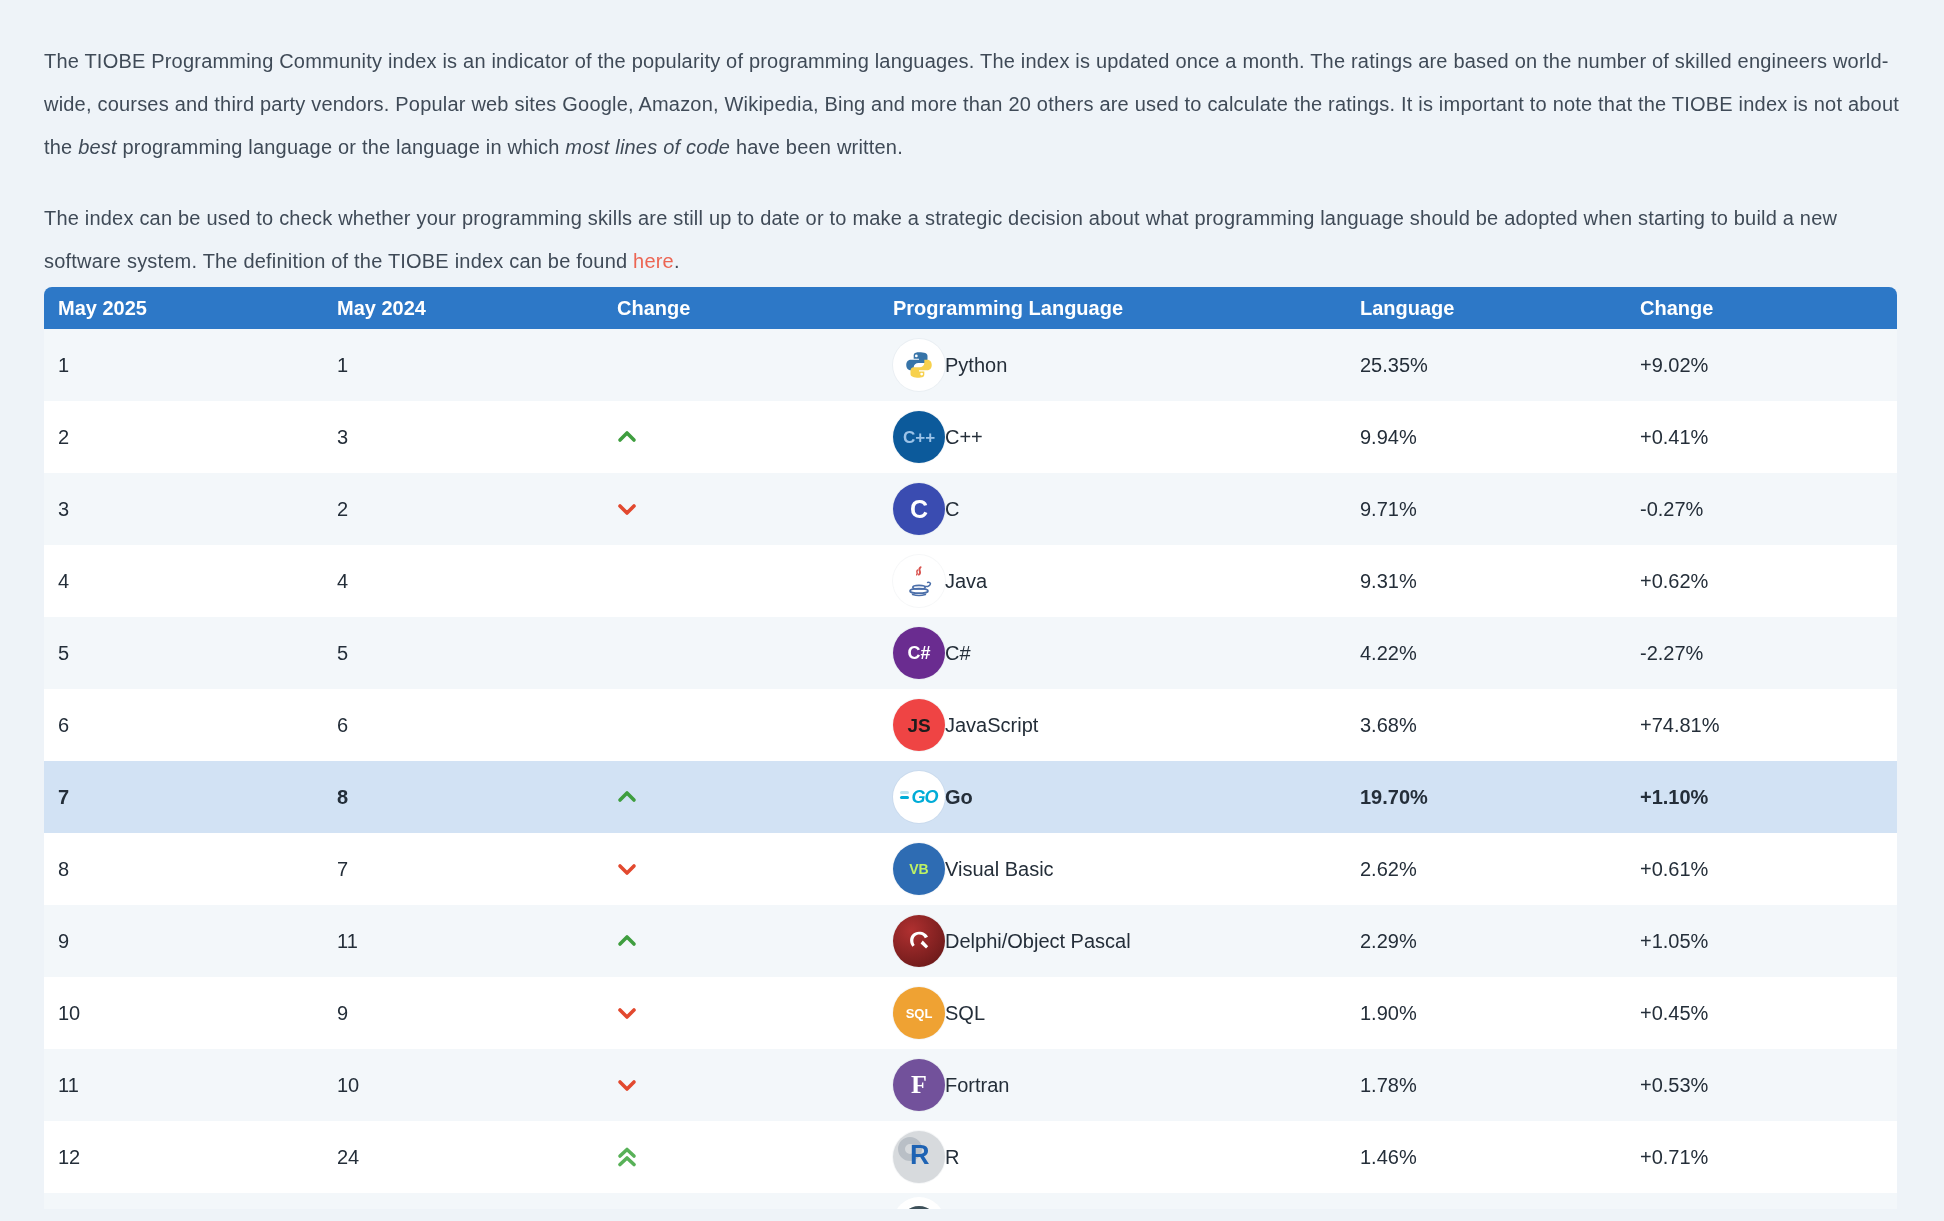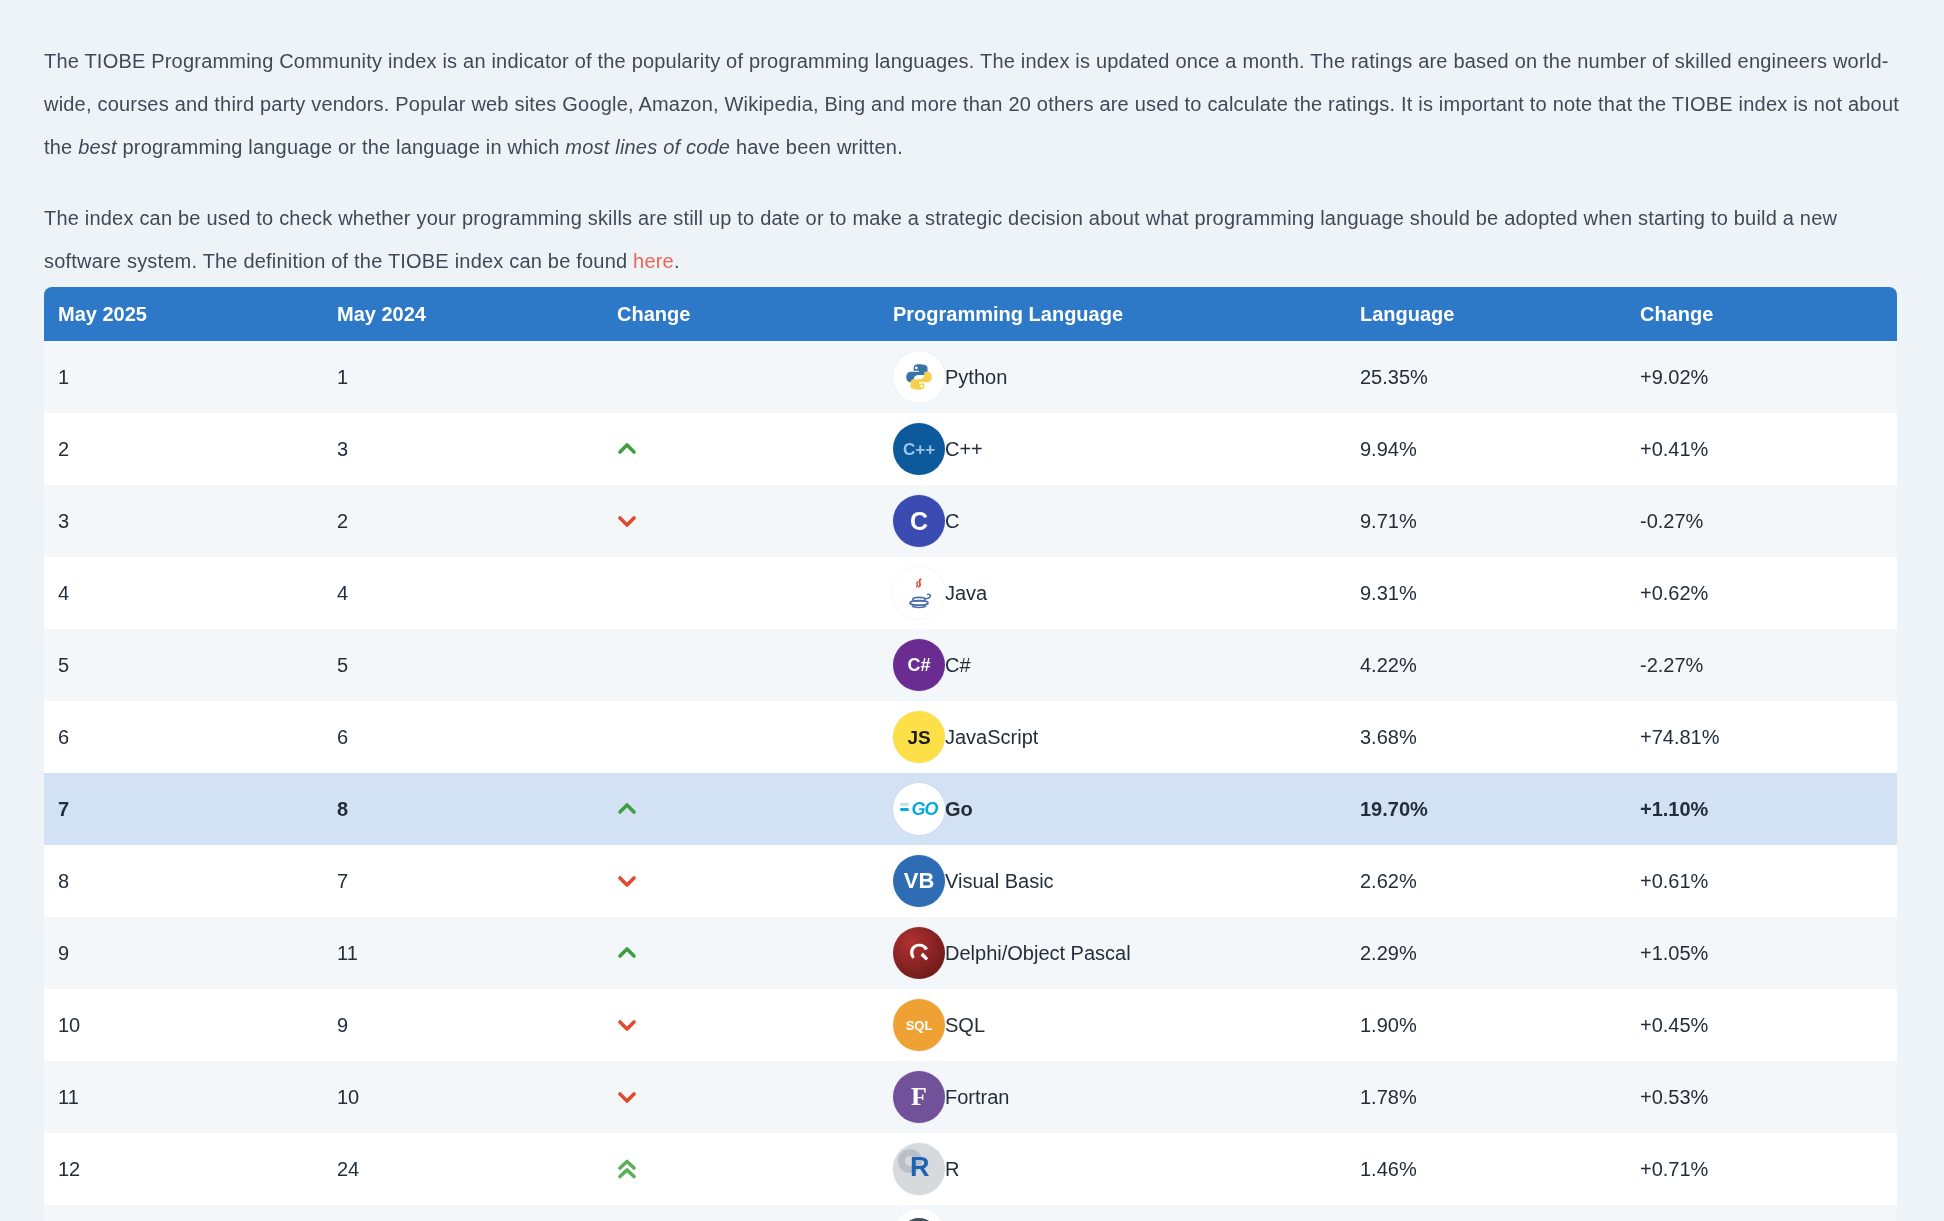--- a/index.html
+++ b/index.html
@@ -21,7 +21,7 @@
   .link{color:var(--link);text-decoration:none;cursor:pointer;}
   .table-card{margin:4px 44px 0 44px;width:1853px;border-radius:8px 8px 0 0;overflow:hidden;}
   .grid-row{display:grid;grid-template-columns:279px 280px 276px 467px 280px 271px;align-items:center;}
-  .thead{background:var(--header-bg);height:54px;color:#ffffff;font-weight:bold;font-size:20px;}
+  .thead{background:var(--header-bg);height:42px;color:#ffffff;font-weight:bold;font-size:20px;}
   .cell{padding-left:14px;}
   .row{height:72px;font-size:20px;color:var(--table-text);}
   .row.light{background:var(--row-light);}

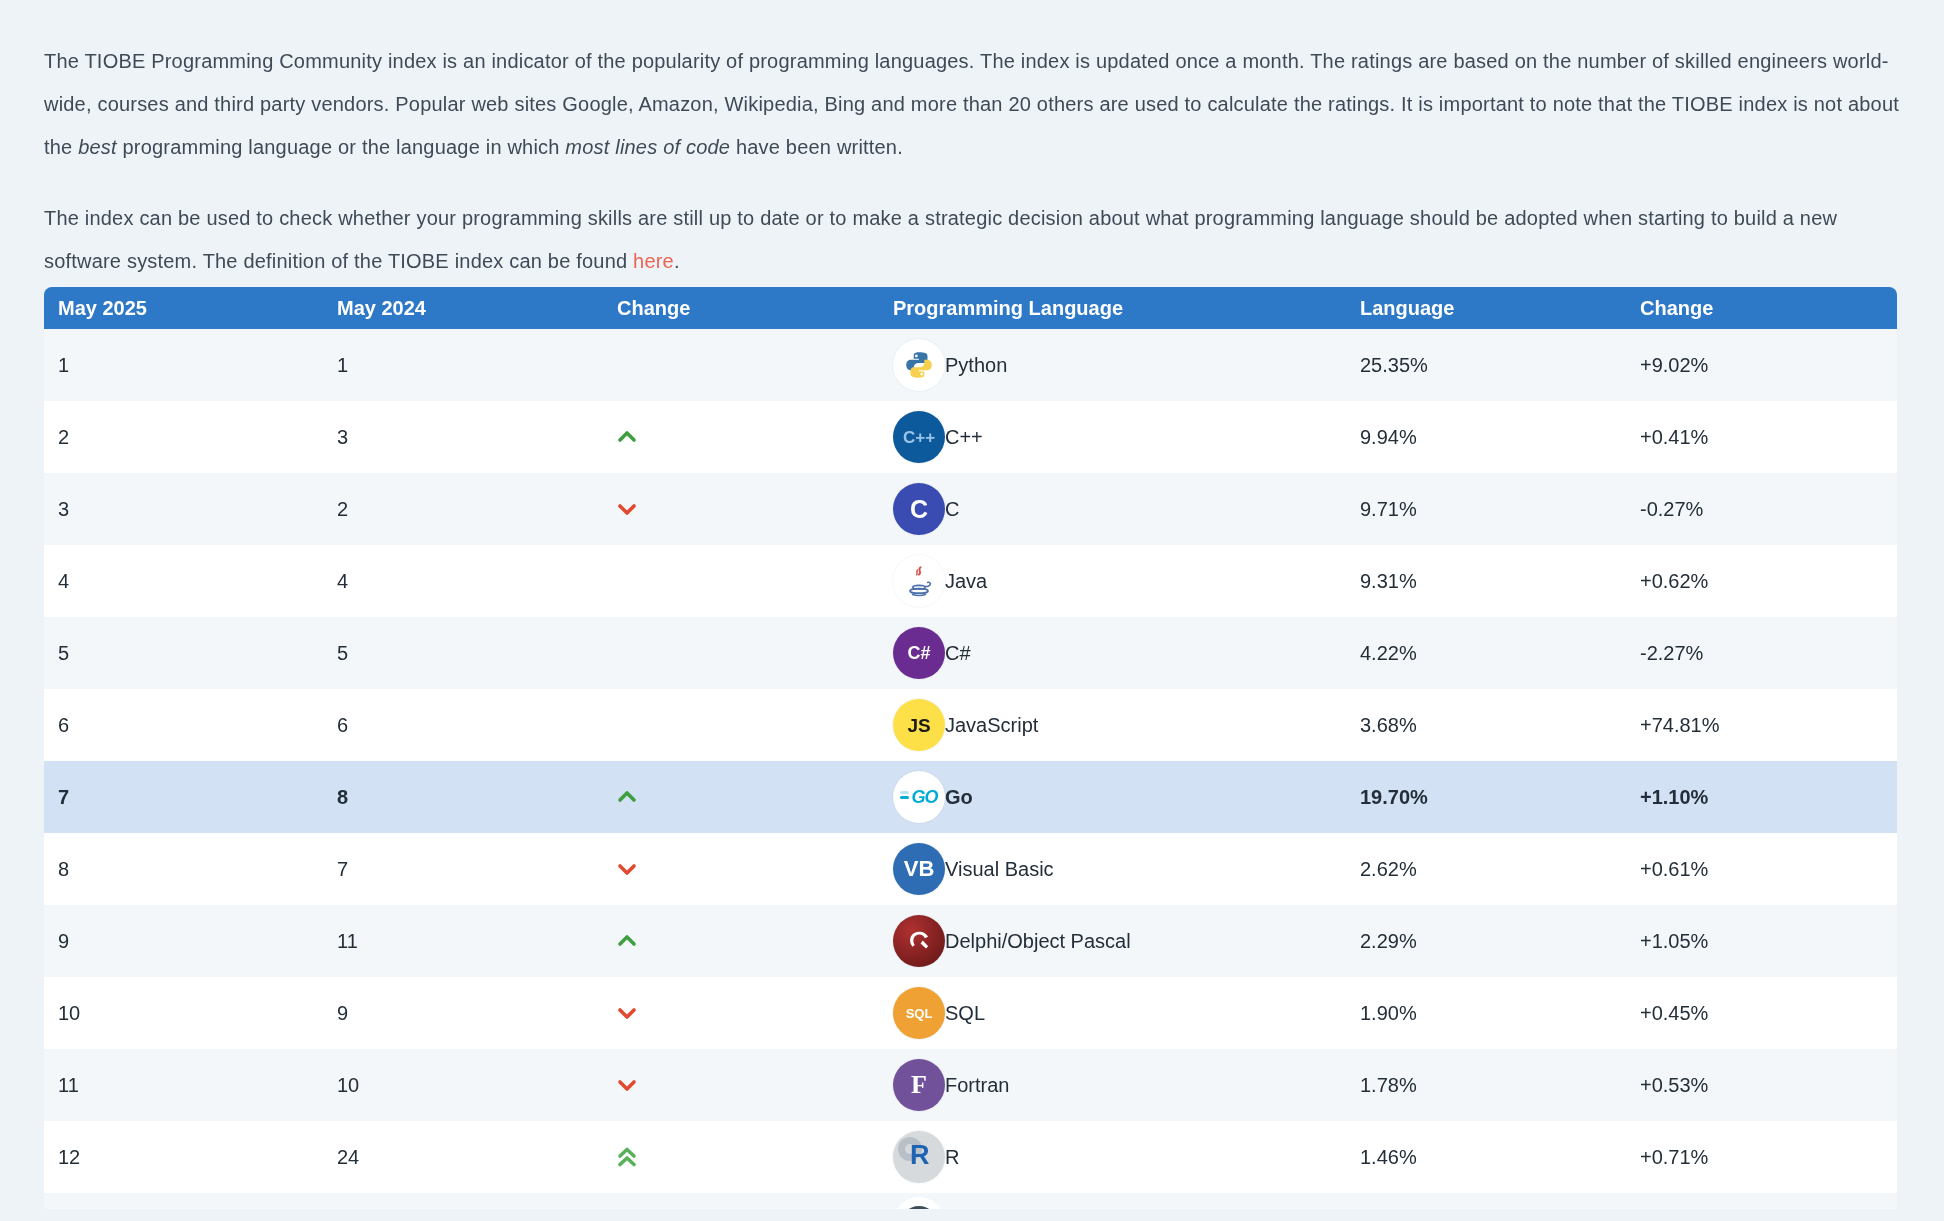--- a/index.html
+++ b/index.html
@@ -152,7 +152,7 @@
     <div class="cell">6</div>
     <div class="cell change-cell"></div>
     <div class="cell lang-cell">
-      <div class="lang-icon" style="background: #fde047;">
+      <div class="lang-icon" style="background: #ef4444;">
             <span class="badge-label" style="color: rgb(28, 28, 28); font-size: 19px;">JS</span>
           </div>
       <div class="lang-name">JavaScript</div>

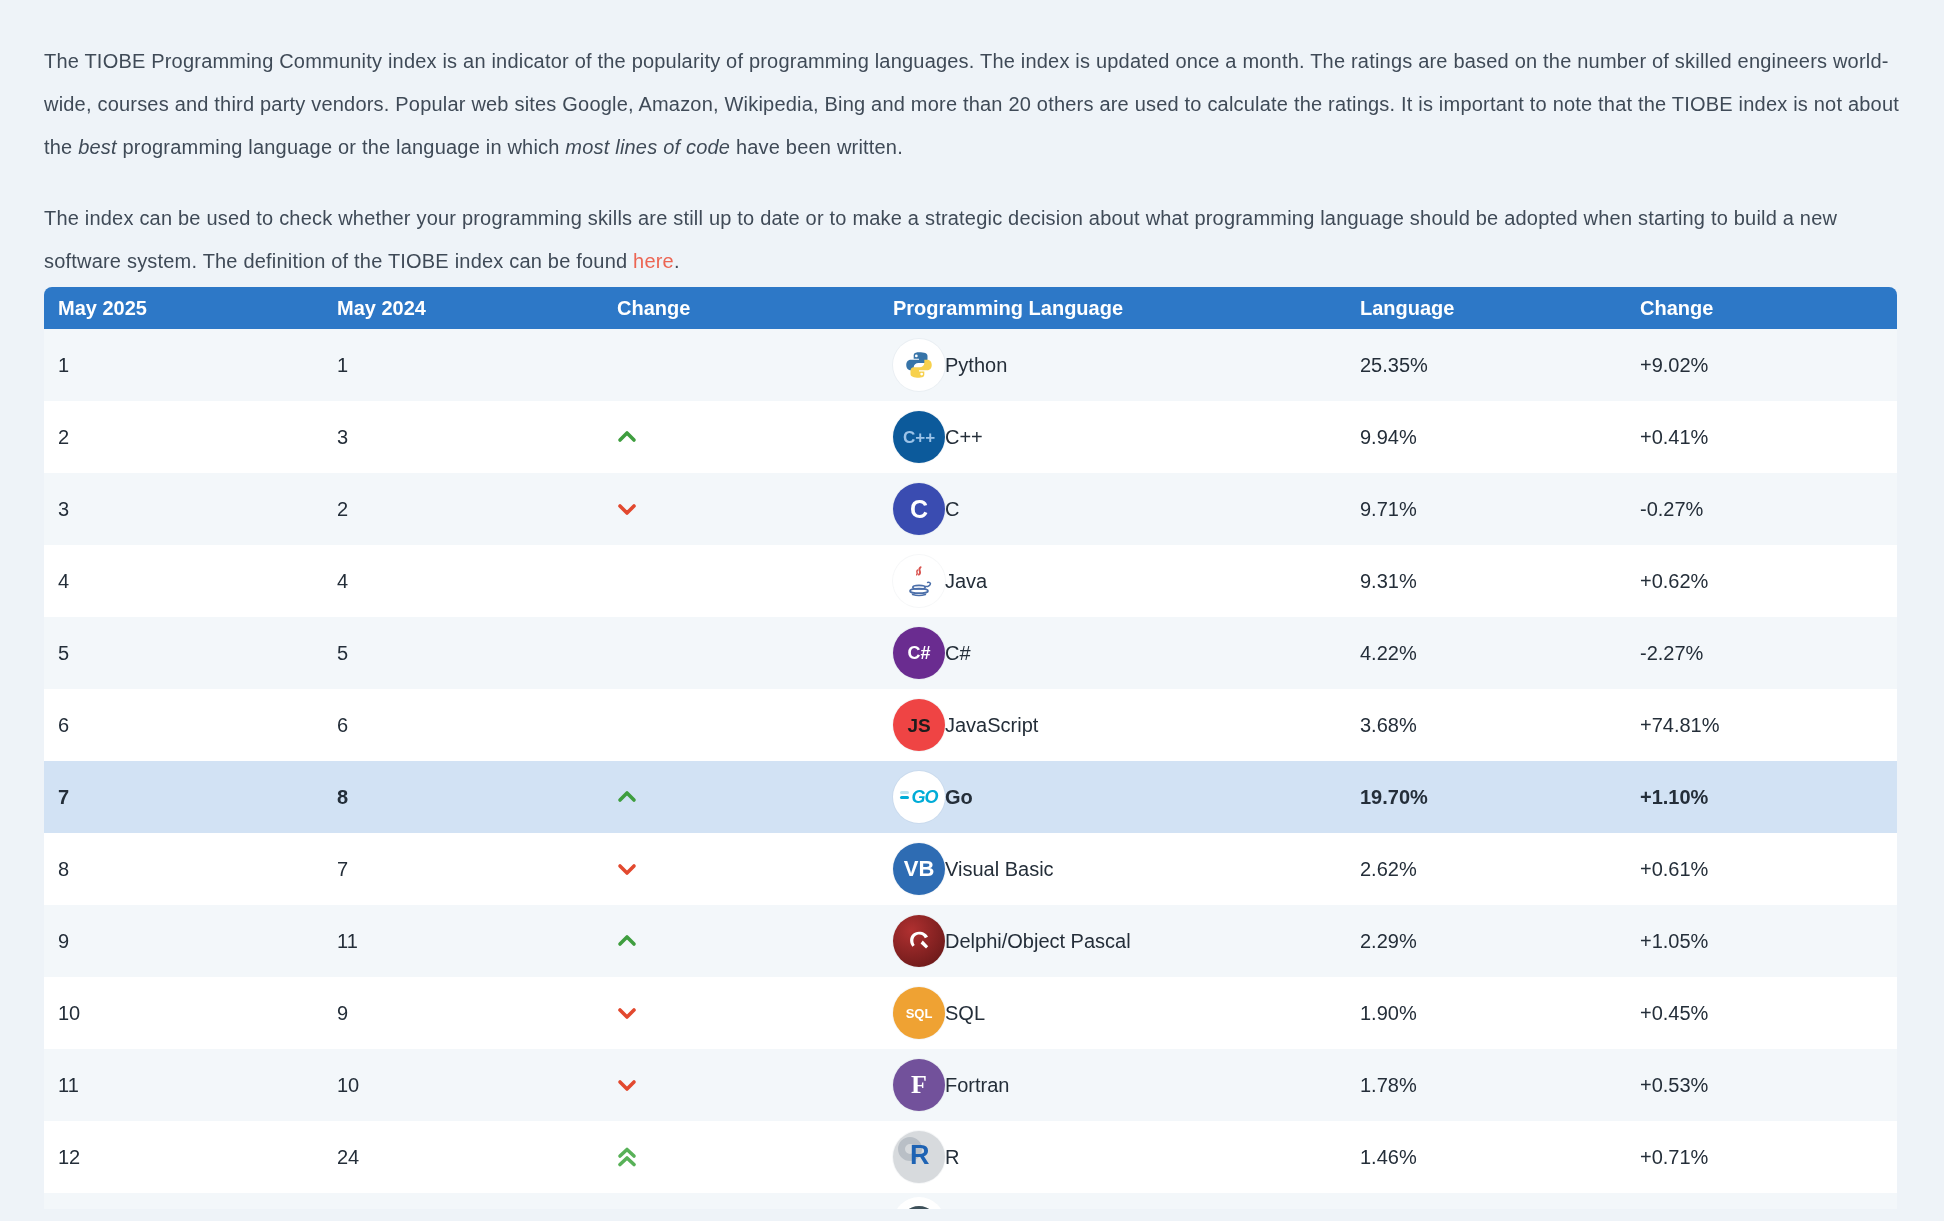--- a/index.html
+++ b/index.html
@@ -188,7 +188,7 @@
         </div>
     <div class="cell lang-cell">
       <div class="lang-icon" style="background: rgb(46, 108, 179);">
-            <span class="badge-label" style="color: #ffffff; font-size: 22px;">VB</span>
+            <span class="badge-label" style="color: #bef264; font-size: 14px;">VB</span>
           </div>
       <div class="lang-name">Visual Basic</div>
     </div>

